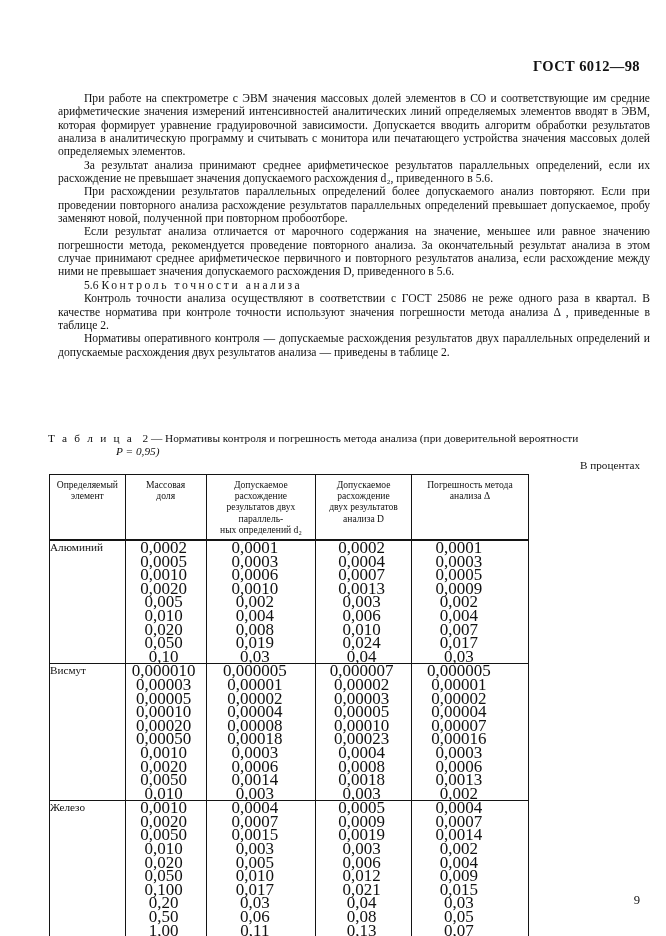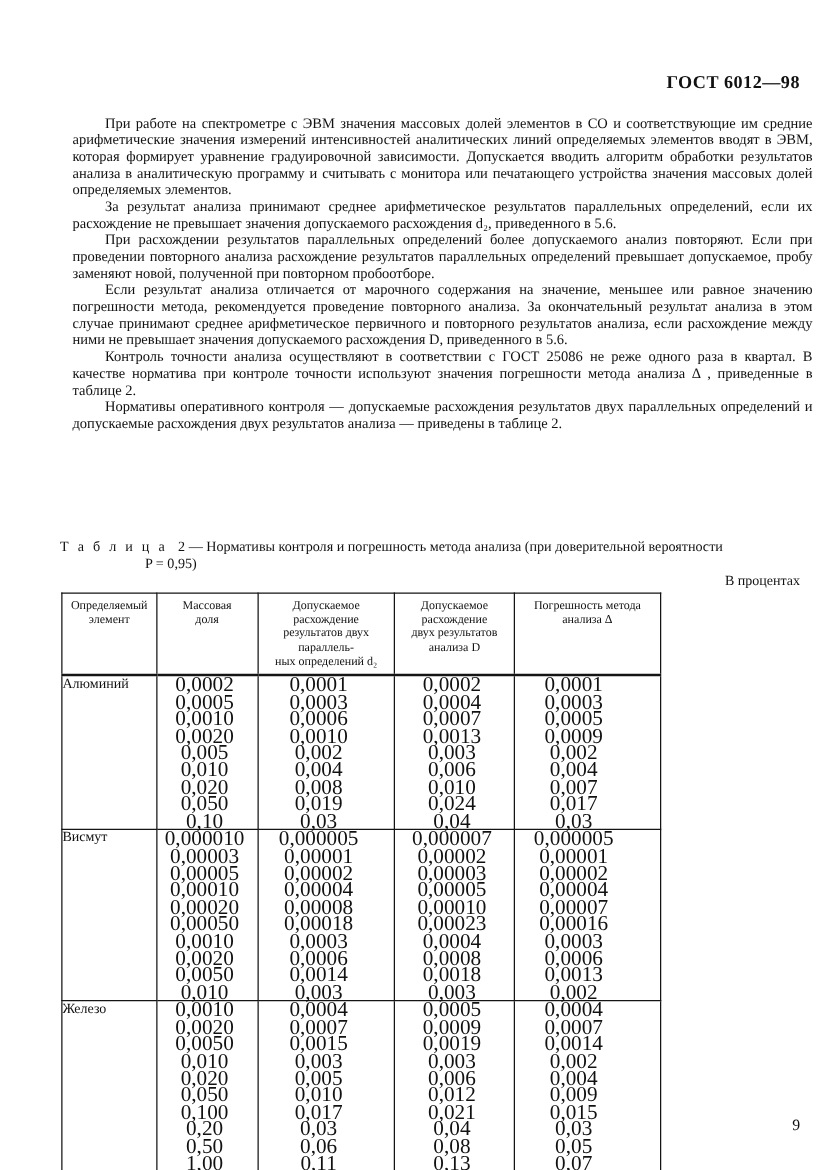--- a/index.html
+++ b/index.html
@@ -170,6 +170,10 @@
     <p class="para">При расхождении результатов параллельных определений более допускаемого анализ повторяют. Если при проведении повторного анализа расхождение результатов параллельных определений превышает допускаемое, пробу заменяют новой, полученной при повторном пробоотборе.</p>
     <p class="para">Если результат анализа отличается от марочного содержания на значение, меньшее или равное значению погрешности метода, рекомендуется проведение повторного анализа. За окончательный результат анализа в этом случае принимают среднее арифметическое первичного и повторного результатов анализа, если расхождение между ними не превышает значения допускаемого расхождения D, приведенного в 5.6.</p>
 
+    <p class="sec-heading">
+      <span>5.6</span>
+      <span class="spaced">Контроль точности анализа</span>
+    </p>
 
     <p class="para">Контроль точности анализа осуществляют в соответствии с ГОСТ 25086 не реже одного раза в квартал. В качестве норматива при контроле точности используют значения погрешности метода анализа Δ , приведенные в таблице 2.</p>
     <p class="para">Нормативы оперативного контроля — допускаемые расхождения результатов двух параллельных определений и допускаемые расхождения двух результатов анализа — приведены в таблице 2.</p>

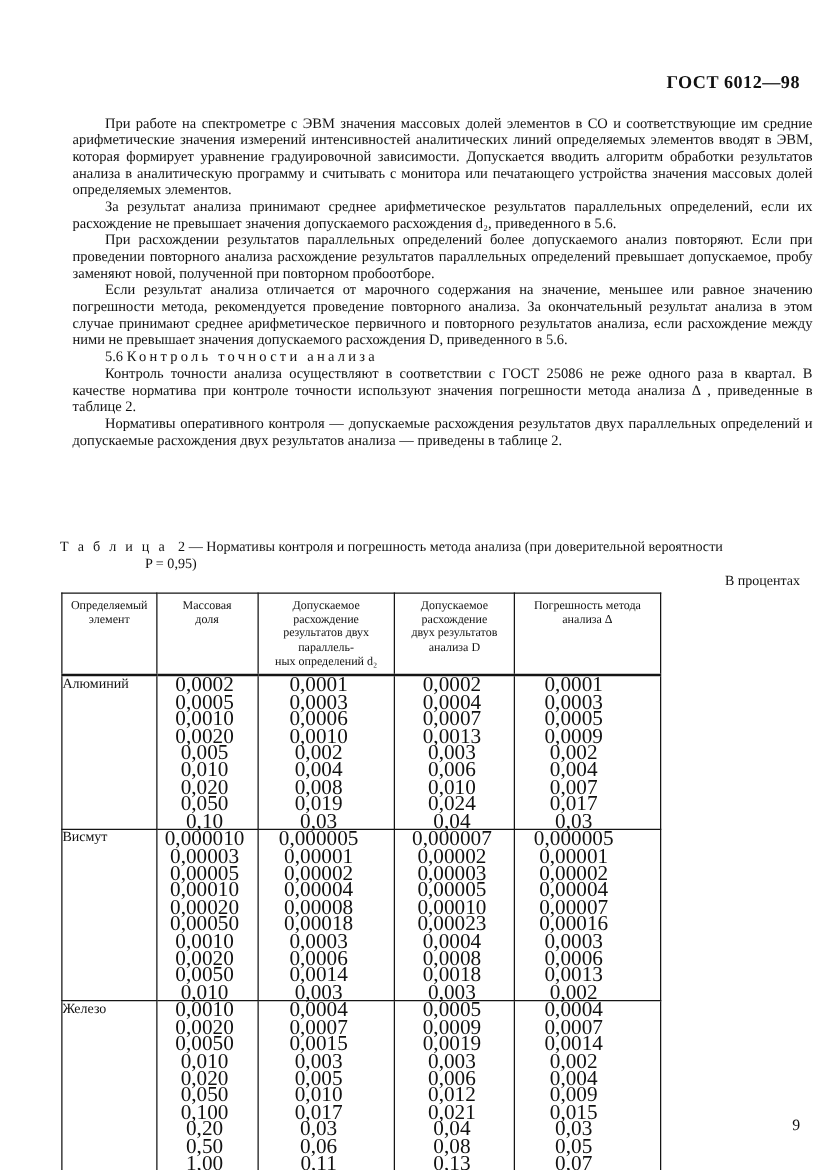--- a/index.html
+++ b/index.html
@@ -64,7 +64,7 @@
     letter-spacing: 2.6px;
   }
 
-  i, .ital { }
+  i, .ital { font-style: italic; }
 
   
   .table-caption {

